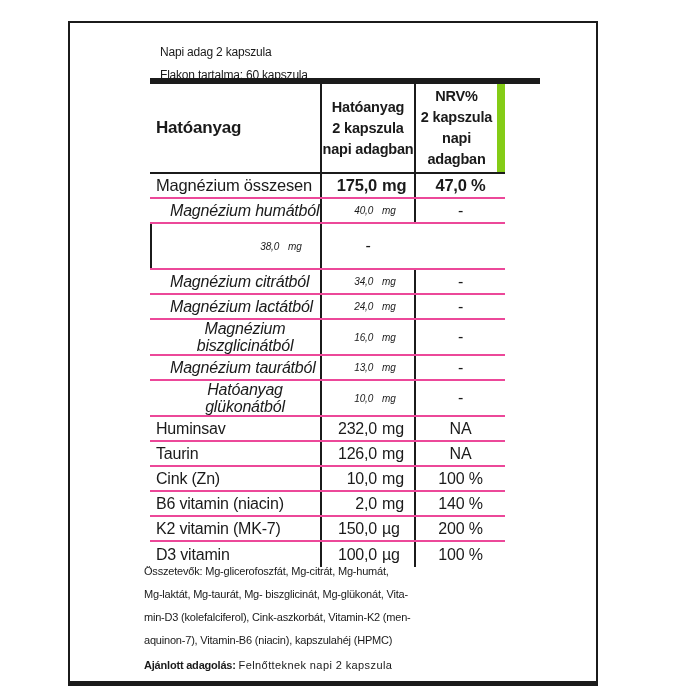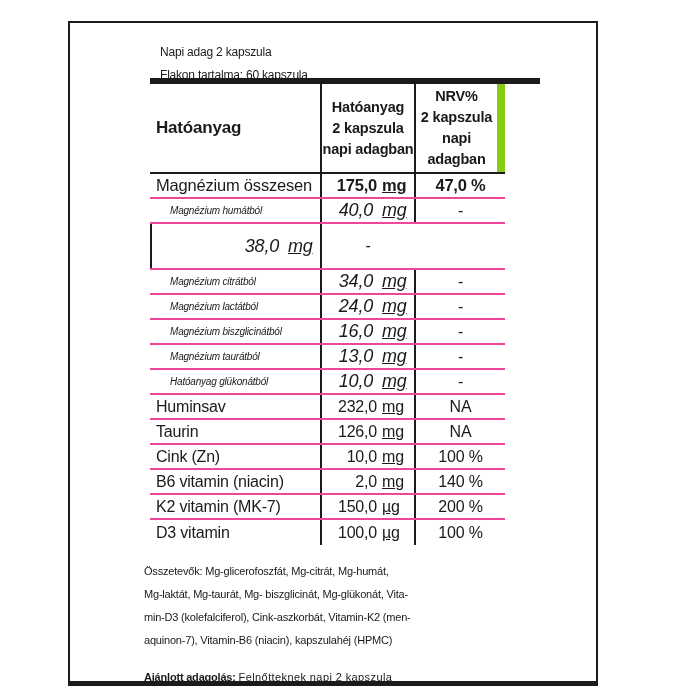--- a/index.html
+++ b/index.html
@@ -34,7 +34,7 @@
   .td.name{padding-left:6px;font-size:16px;flex-direction:column;align-items:flex-start;justify-content:center;line-height:17px;}
   .td.amt{border-left:2px solid #1b1b1b;padding:0 6px 0 2px;font-size:16px;}
   .td.amt .num{flex:1;text-align:right;}
-  .td.amt .unit{width:26px;margin-left:5px;text-align:left;text-decoration:underline;}
+  .td.amt .unit{width:26px;margin-left:5px;text-align:left;}
   .td.nrv{border-left:2px solid #1b1b1b;justify-content:center;font-size:16px;}
   .trow.total .td.amt,.trow.total .td.nrv{font-weight:bold;font-size:16.5px;}
   .trow.total .td.name{font-size:16.5px;}

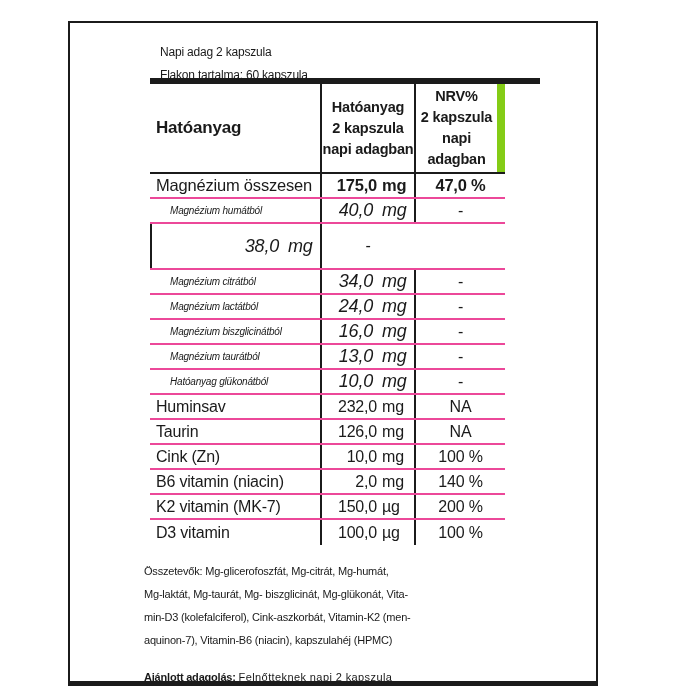--- a/index.html
+++ b/index.html
@@ -38,7 +38,7 @@
   .td.nrv{border-left:2px solid #1b1b1b;justify-content:center;font-size:16px;}
   .trow.total .td.amt,.trow.total .td.nrv{font-weight:bold;font-size:16.5px;}
   .trow.total .td.name{font-size:16.5px;}
-  .trow.sub .td.name{padding-left:20px;font-style:italic;font-size:10px;text-align:center;}
+  .trow.sub .td.name{padding-left:20px;font-style:italic;font-size:16px;text-align:center;}
   .trow.sub .td.amt{font-style:italic;font-size:18px;}
   .trow.sub .td.amt .unit{margin-left:9px;}
   .footer{position:absolute;left:74px;top:537px;font-size:11px;line-height:23px;white-space:nowrap;}

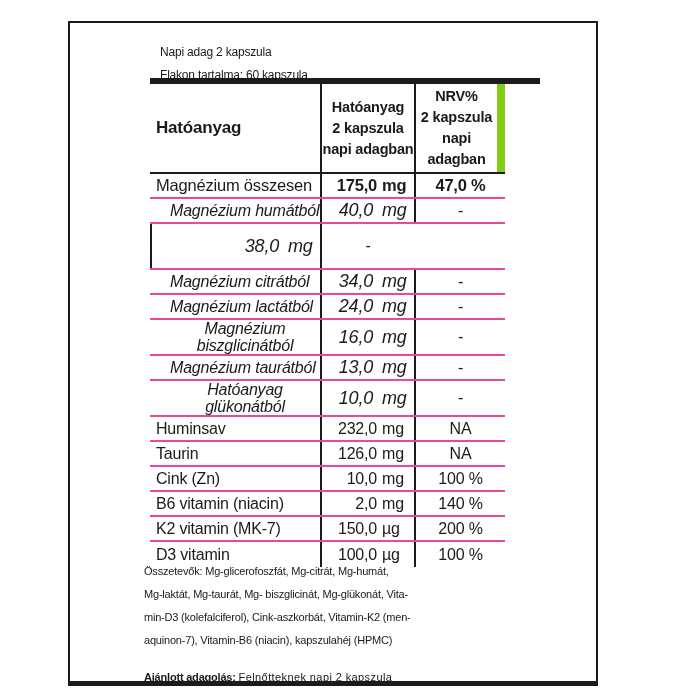--- a/index.html
+++ b/index.html
@@ -39,7 +39,7 @@
   .trow.total .td.amt,.trow.total .td.nrv{font-weight:bold;font-size:16.5px;}
   .trow.total .td.name{font-size:16.5px;}
   .trow.sub .td.name{padding-left:20px;font-style:italic;font-size:16px;text-align:center;}
-  .trow.sub .td.amt{font-style:italic;font-size:18px;}
+  .trow.sub .td.amt{font-style:italic;font-size:10px;}
   .trow.sub .td.amt .unit{margin-left:9px;}
   .footer{position:absolute;left:74px;top:537px;font-size:11px;line-height:23px;white-space:nowrap;}
   .footer .reco{margin-top:14px;}

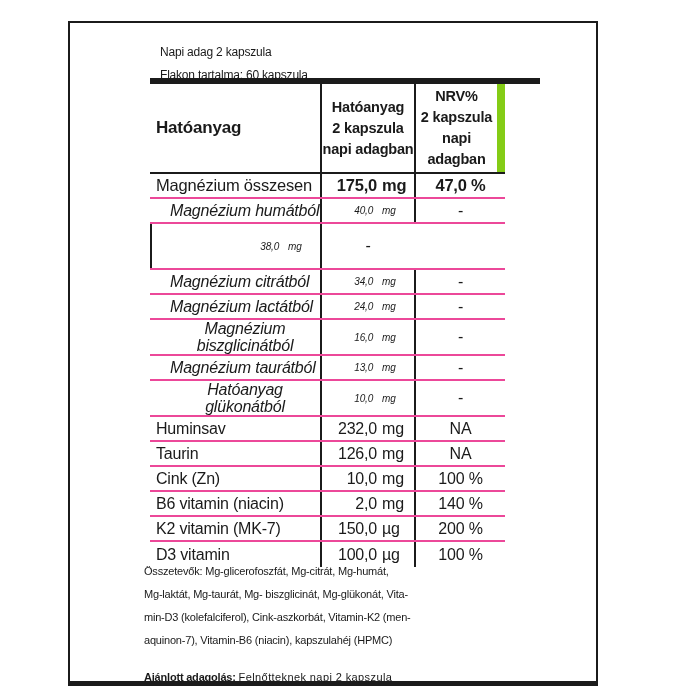--- a/index.html
+++ b/index.html
@@ -42,7 +42,7 @@
   .trow.sub .td.amt{font-style:italic;font-size:10px;}
   .trow.sub .td.amt .unit{margin-left:9px;}
   .footer{position:absolute;left:74px;top:537px;font-size:11px;line-height:23px;white-space:nowrap;}
-  .footer .reco{margin-top:14px;}
+  .footer .reco{margin-top:2px;}
   .footer .reco .b{font-weight:bold;}
   .footer .reco .t{letter-spacing:0.4px;}
 </style>

